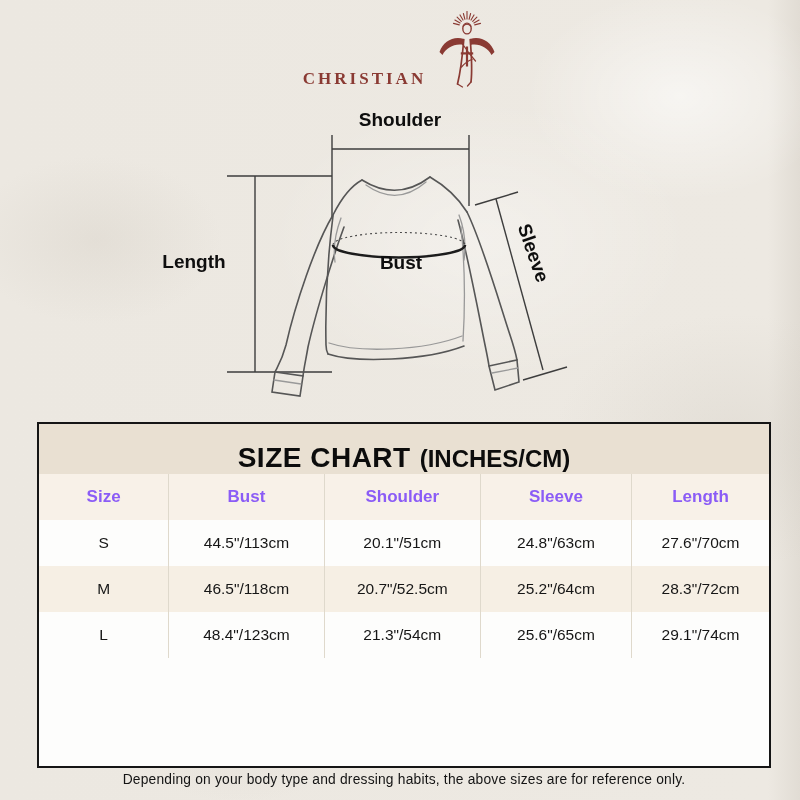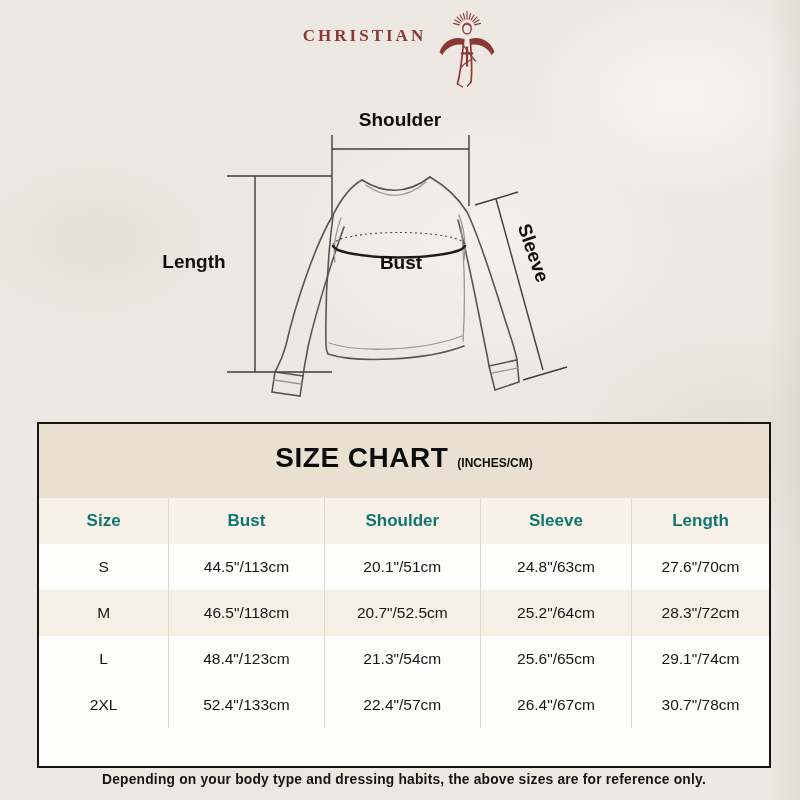--- a/index.html
+++ b/index.html
@@ -22,7 +22,7 @@
   .logo { position:absolute; top:10px; left:0; right:0; height:82px;
           display:flex; justify-content:center; align-items:flex-start; gap:11px; }
   .brand-text { font-family:"Liberation Serif", serif; font-weight:bold; font-size:17px;
-                letter-spacing:3px; color:#8a3a33; margin-top:16px; white-space:nowrap; }
+                letter-spacing:3px; color:#8a3a33; margin-top:59px; white-space:nowrap; }
   .logo svg { display:block; }
 
   

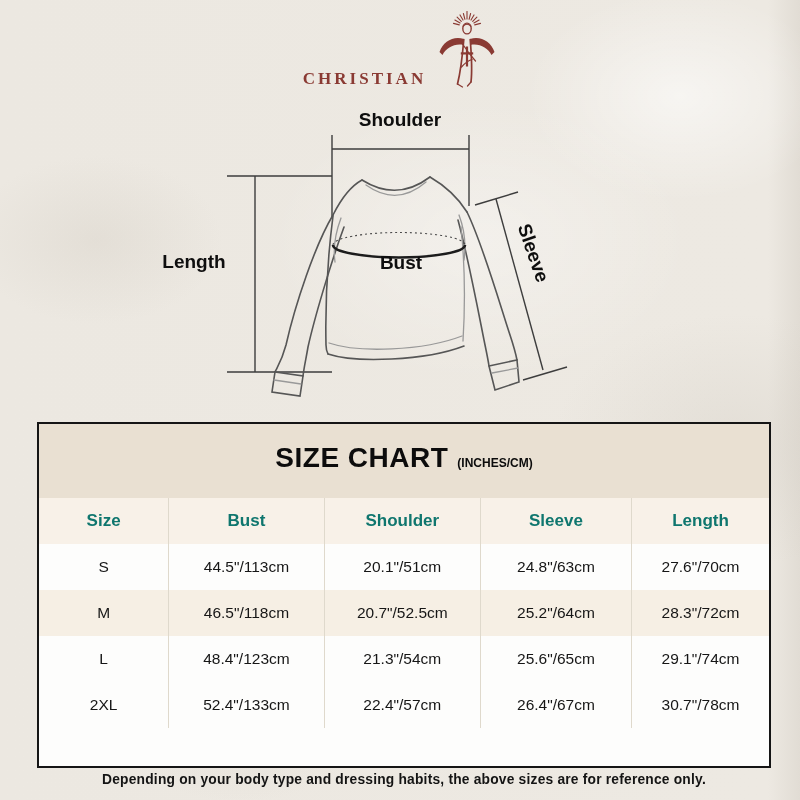--- a/index.html
+++ b/index.html
@@ -36,7 +36,7 @@
   
   .chart { position:absolute; left:37px; top:422px; width:734px; height:346px;
            border:2px solid #151515; background:#fdfdfc; }
-  .chart-title { height:74px; background:#e9e0d2; display:flex; justify-content:center;
+  .chart-title { height:50px; background:#e9e0d2; display:flex; justify-content:center;
                  align-items:baseline; gap:9px; padding-top:18px; }
   .chart-title .big { font-size:28px; font-weight:bold; letter-spacing:.5px; color:#0c0c0c; }
   .chart-title .small { font-size:12px; font-weight:bold; color:#0c0c0c; }

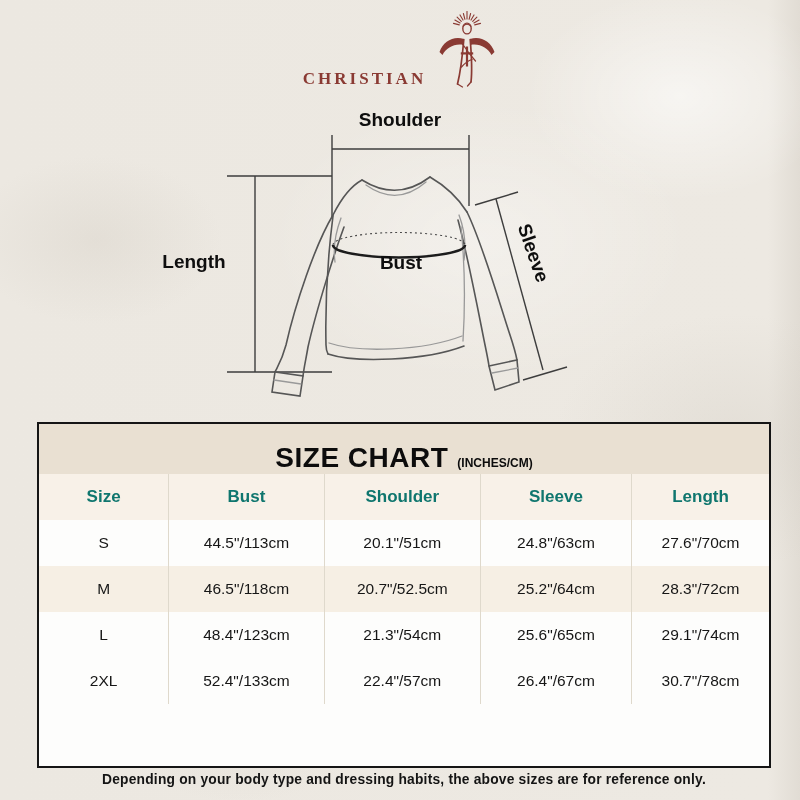--- a/index.html
+++ b/index.html
@@ -39,7 +39,7 @@
   .chart-title { height:50px; background:#e9e0d2; display:flex; justify-content:center;
                  align-items:baseline; gap:9px; padding-top:18px; }
   .chart-title .big { font-size:28px; font-weight:bold; letter-spacing:.5px; color:#0c0c0c; }
-  .chart-title .small { font-size:12px; font-weight:bold; color:#0c0c0c; }
+  .chart-title .small { font-size:24px; font-weight:bold; color:#0c0c0c; }
   .trow { display:grid; grid-template-columns:17.7% 21.3% 21.4% 20.7% 18.9%; height:46px; }
   .trow > div { display:flex; align-items:center; justify-content:center; }
   .trow > div + div { border-left:1px solid #dfd9cc; }

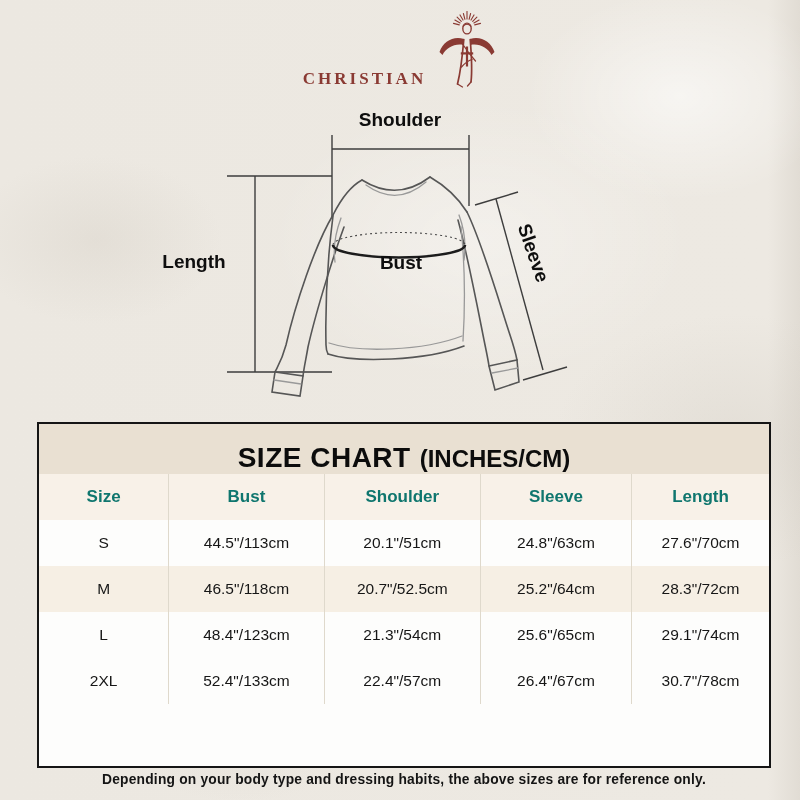--- a/index.html
+++ b/index.html
@@ -43,7 +43,7 @@
   .trow { display:grid; grid-template-columns:17.7% 21.3% 21.4% 20.7% 18.9%; height:46px; }
   .trow > div { display:flex; align-items:center; justify-content:center; }
   .trow > div + div { border-left:1px solid #dfd9cc; }
-  .thead { background:#f8f1e8; font-weight:bold; font-size:17px; color:#0f766e; }
+  .thead { background:#f8f1e8; font-weight:bold; font-size:17px; color:#8b5cf6; }
   .tdata { font-size:15.5px; color:#161616; }
   .tdata.alt { background:#f6efe4; }
 

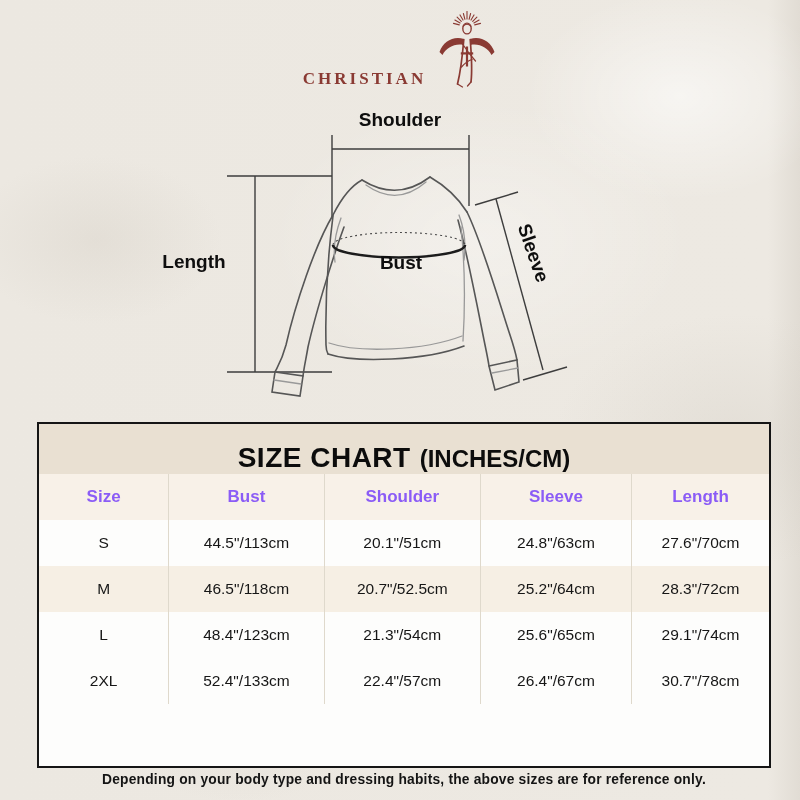--- a/index.html
+++ b/index.html
@@ -175,13 +175,6 @@
       <div>25.6"/65cm</div>
       <div>29.1"/74cm</div>
     </div>
-    <div class="trow tdata">
-      <div>2XL</div>
-      <div>52.4"/133cm</div>
-      <div>22.4"/57cm</div>
-      <div>26.4"/67cm</div>
-      <div>30.7"/78cm</div>
-    </div>
   </div>
 
   <div class="footer-note">Depending on your body type and dressing habits, the above sizes are for reference only.</div>

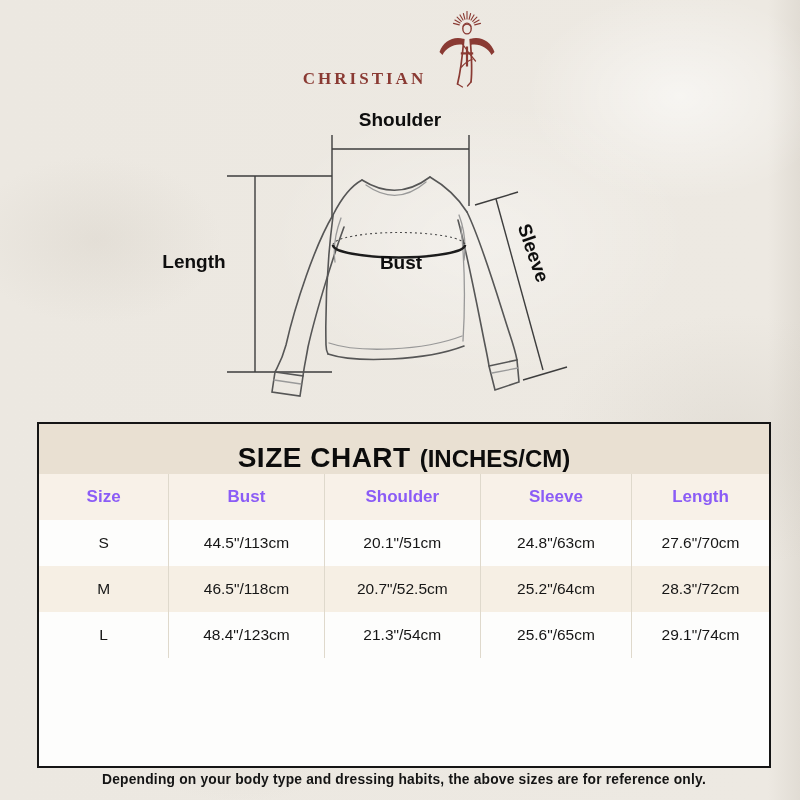--- a/index.html
+++ b/index.html
@@ -49,7 +49,7 @@
 
   
   .footer-note { position:absolute; top:772px; left:8px; right:0; text-align:center;
-                 font-size:13.8px; color:#141414; letter-spacing:.2px;font-weight:bold; }
+                 font-size:13.8px; color:#141414; letter-spacing:.2px; }
 </style>
 </head>
 <body>

